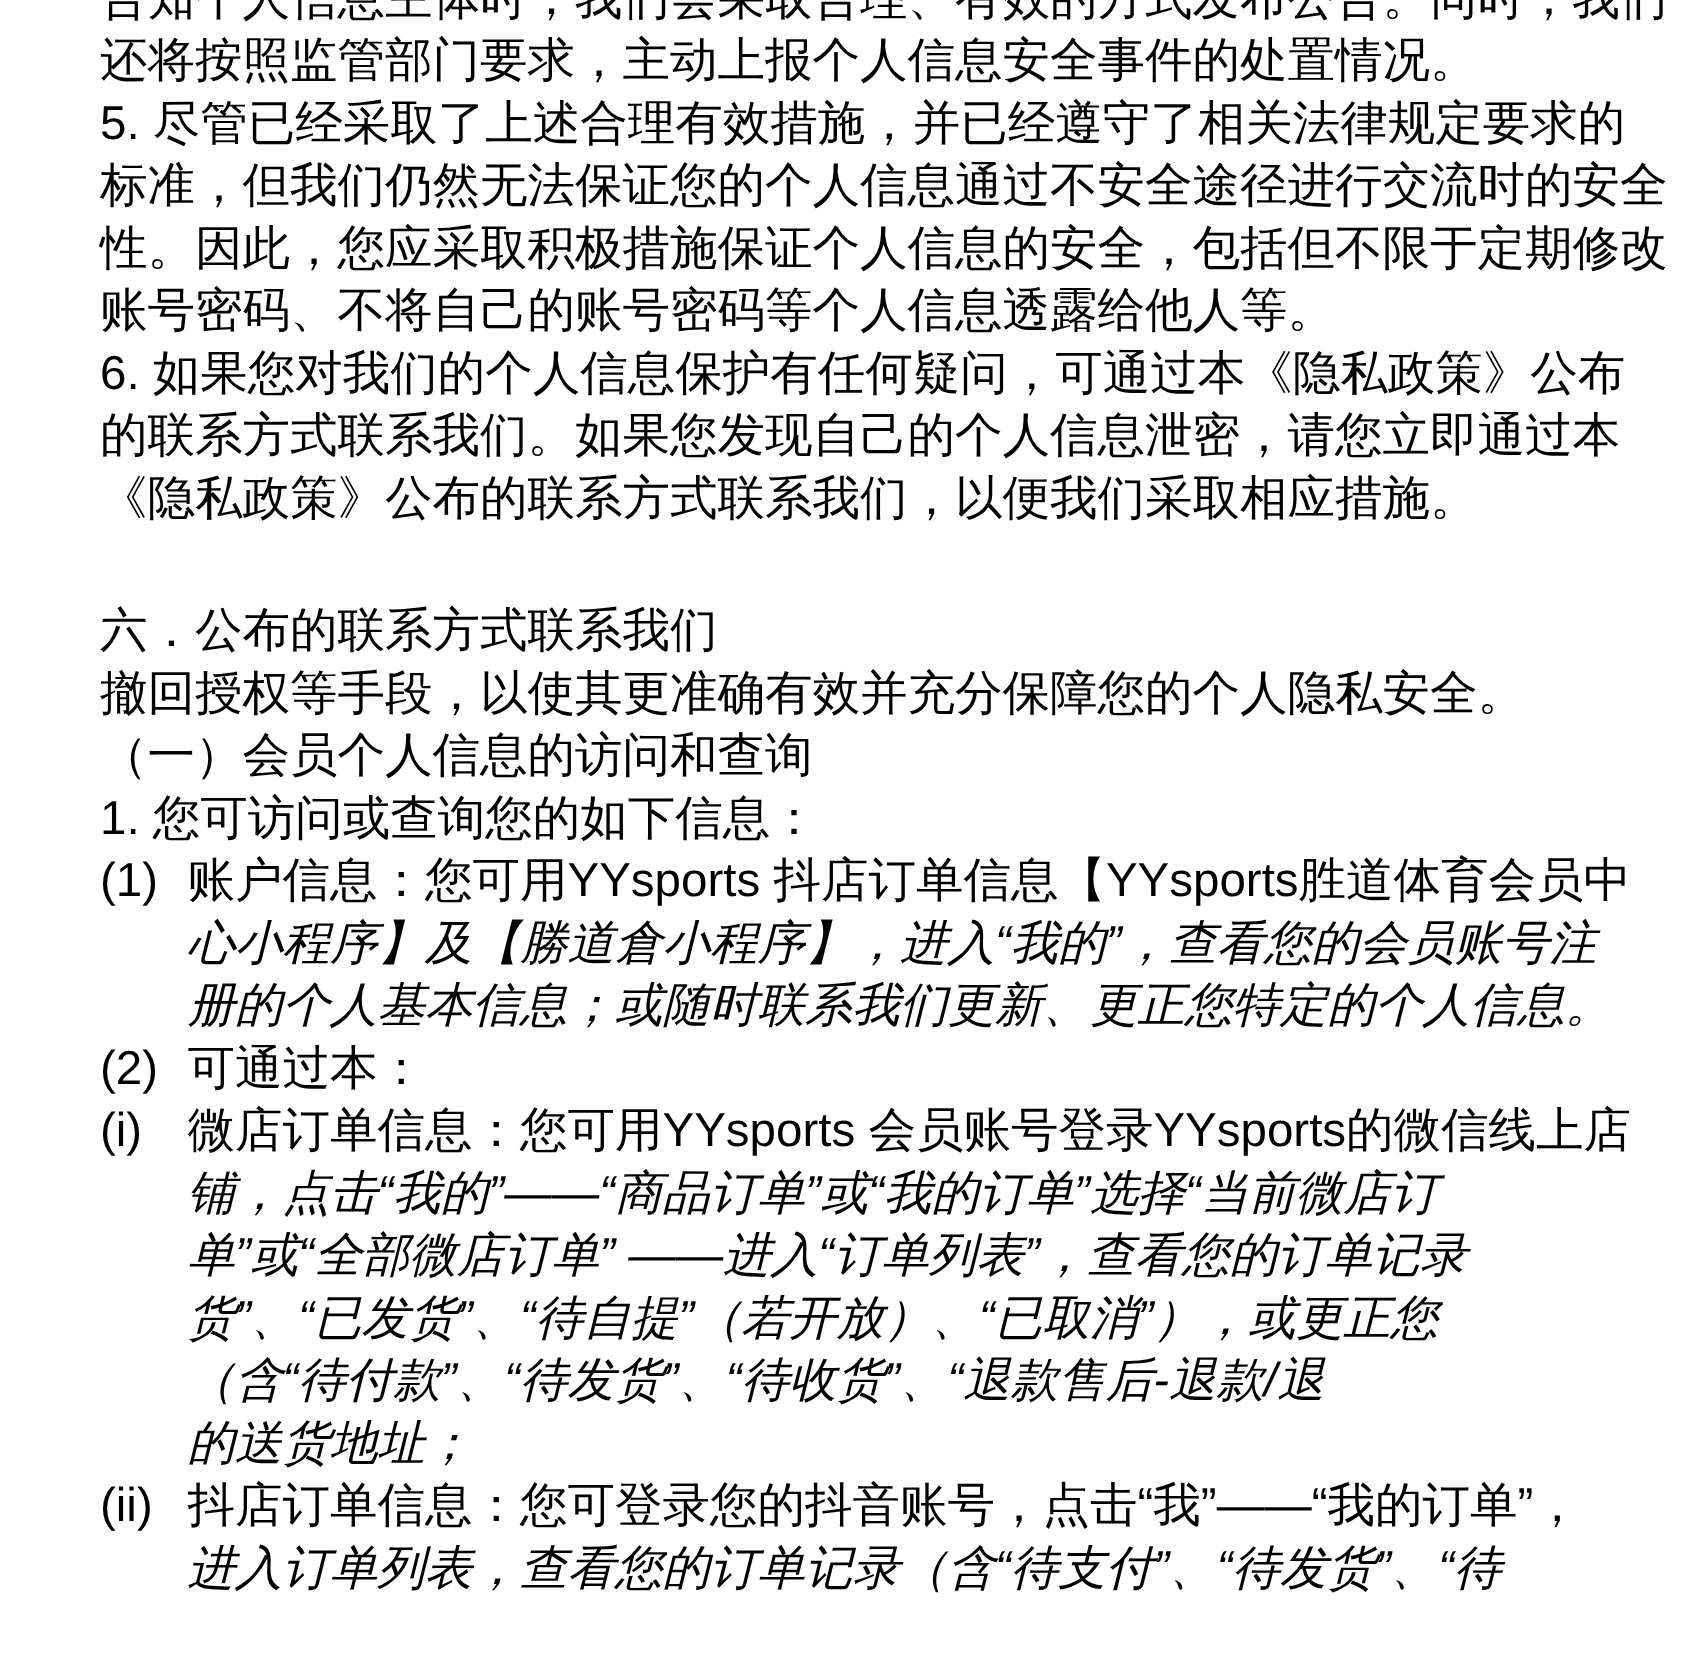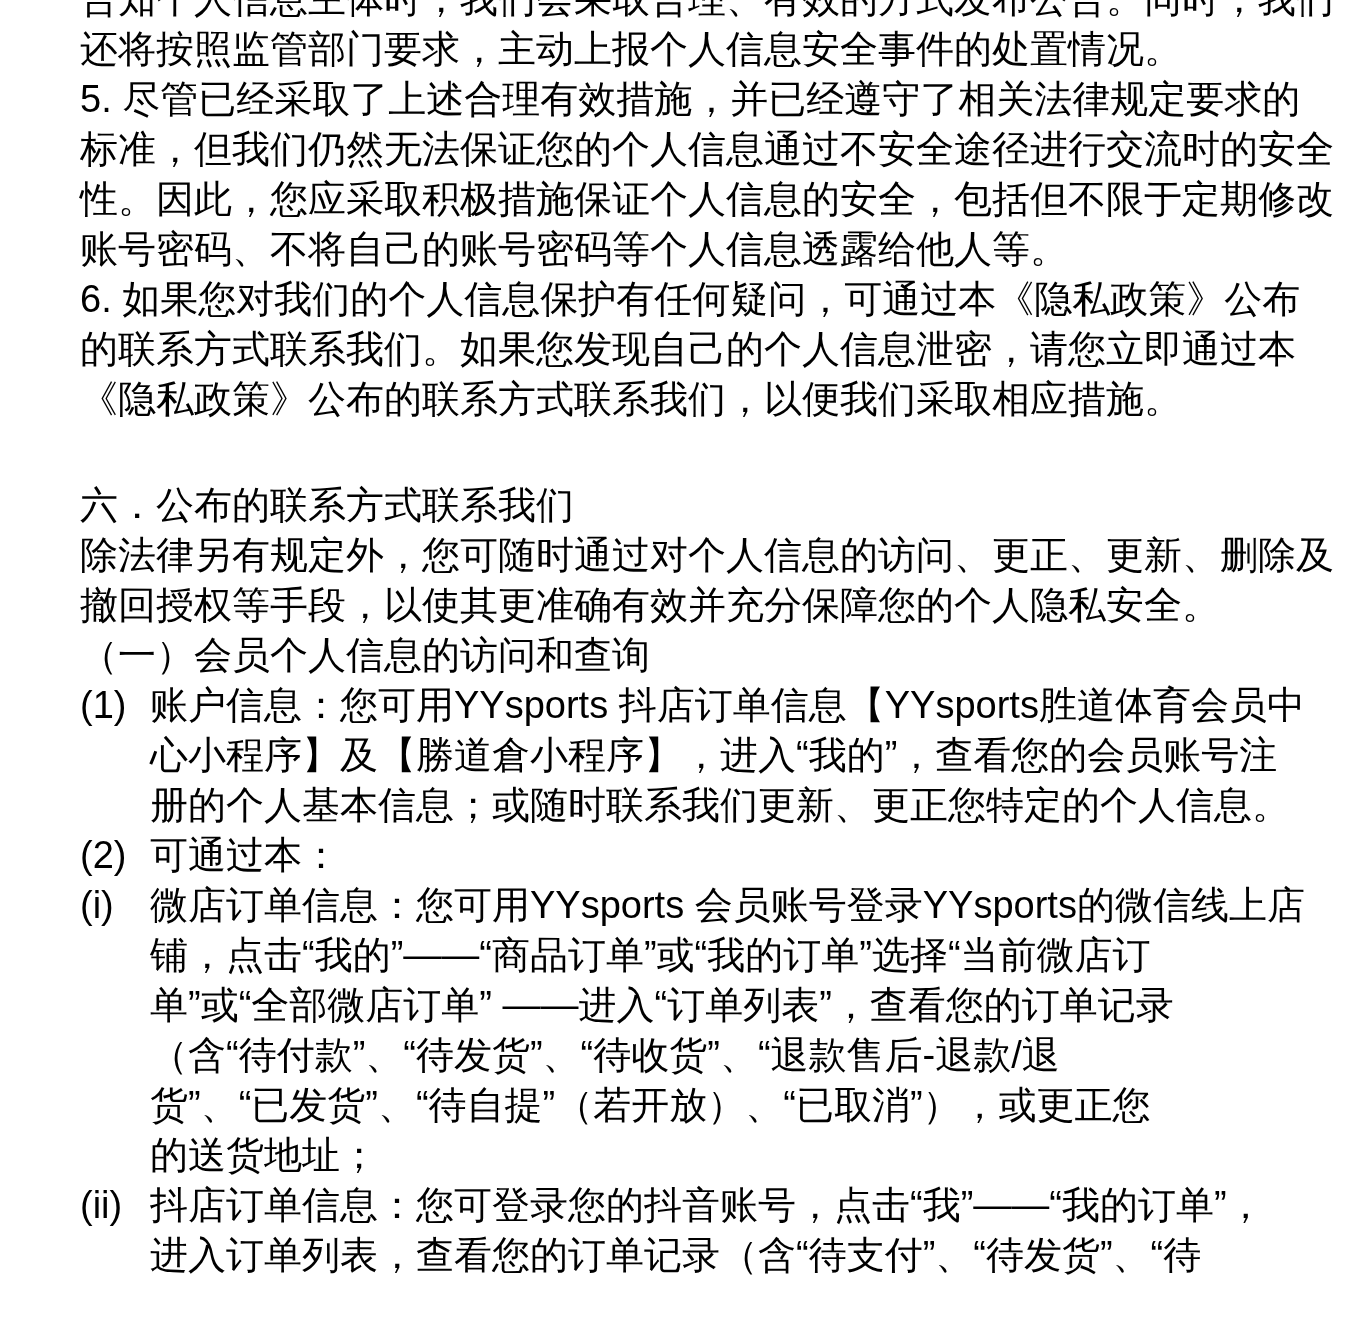--- a/index.html
+++ b/index.html
@@ -40,7 +40,6 @@
   <div class="sp"></div>
 
   <div class="ln"><span>六．公布的联系方式联系我们</span></div>
-  <div class="ln"><span>除法律另有规定外，您可随时通过对个人信息的访问、更正、更新、删除及</span></div>
   <div class="ln"><span>撤回授权等手段，以使其更准确有效并充分保障您的个人隐私安全。</span></div>
   <div class="ln"><span>（一）会员个人信息的访问和查询</span></div>
 

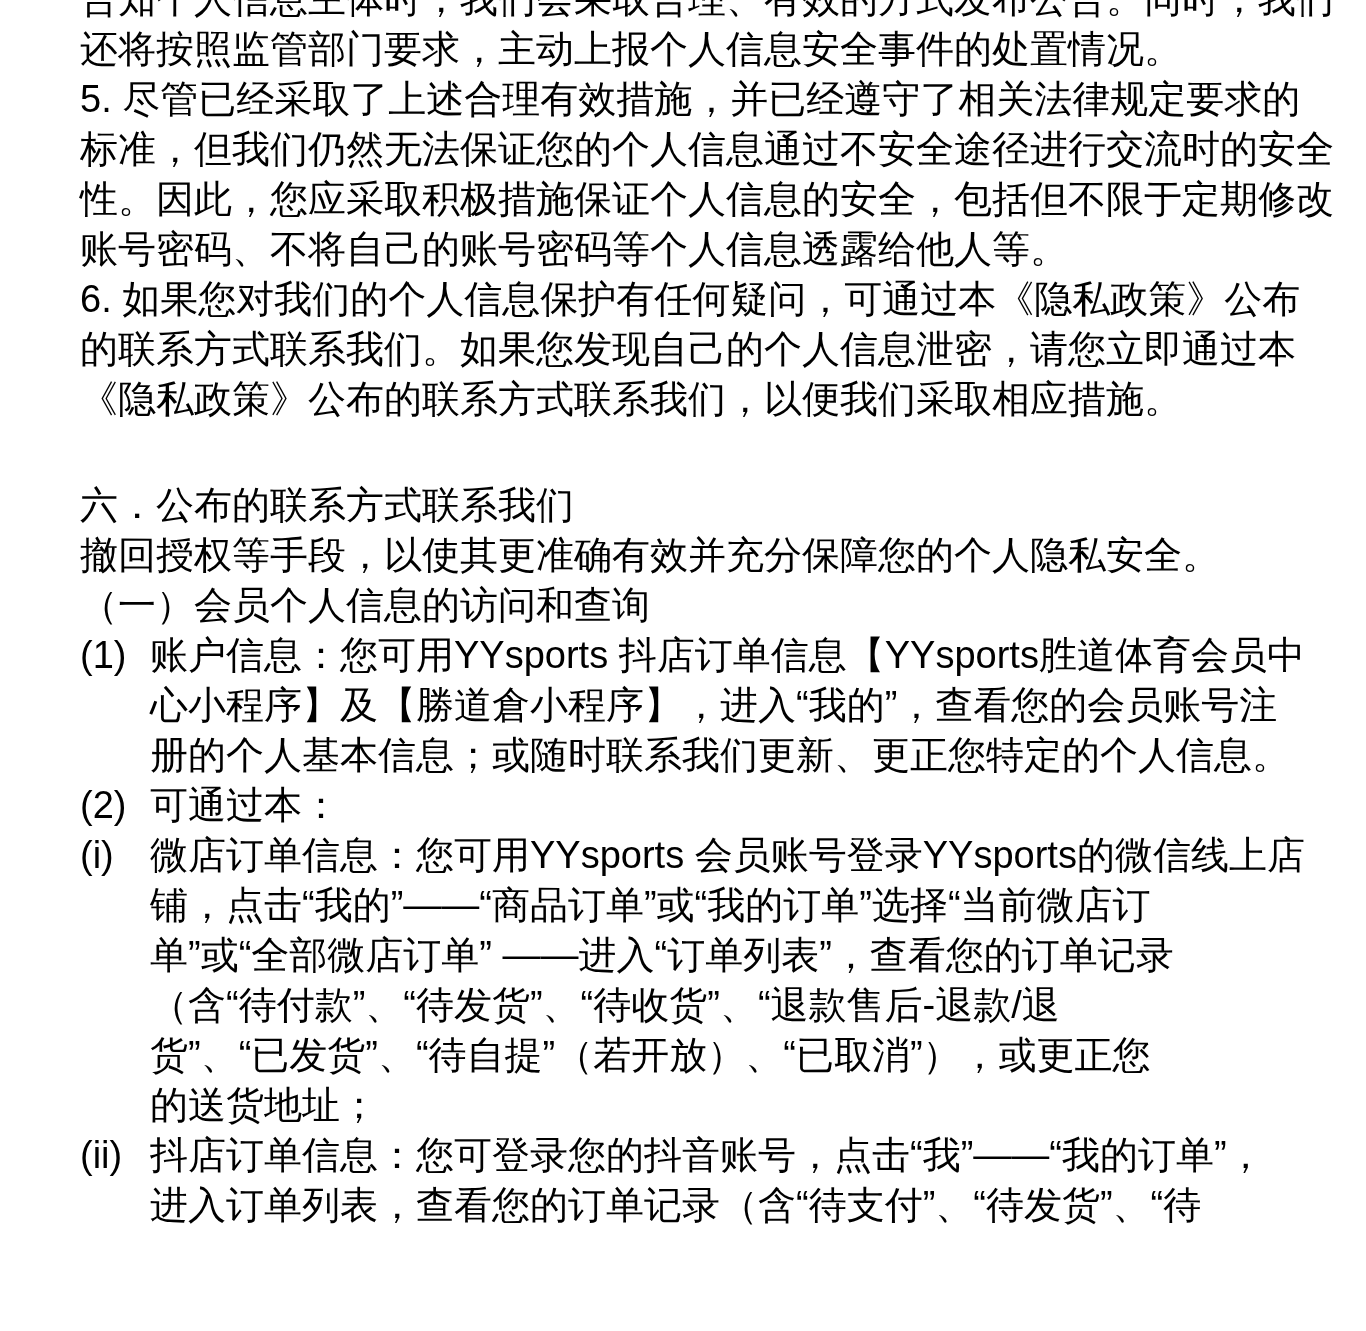--- a/index.html
+++ b/index.html
@@ -42,6 +42,7 @@
   <div class="ln"><span>六．公布的联系方式联系我们</span></div>
   <div class="ln"><span>撤回授权等手段，以使其更准确有效并充分保障您的个人隐私安全。</span></div>
   <div class="ln"><span>（一）会员个人信息的访问和查询</span></div>
+  <div class="ln"><span>1. 您可访问或查询您的如下信息：</span></div>
 
   <div class="ln"><span class="mk">(1)</span><span>账户信息：您可用YYsports 抖店订单信息【YYsports胜道体育会员中</span></div>
   <div class="ln cont"><span>心小程序】及【勝道倉小程序】，进入“我的”，查看您的会员账号注</span></div>

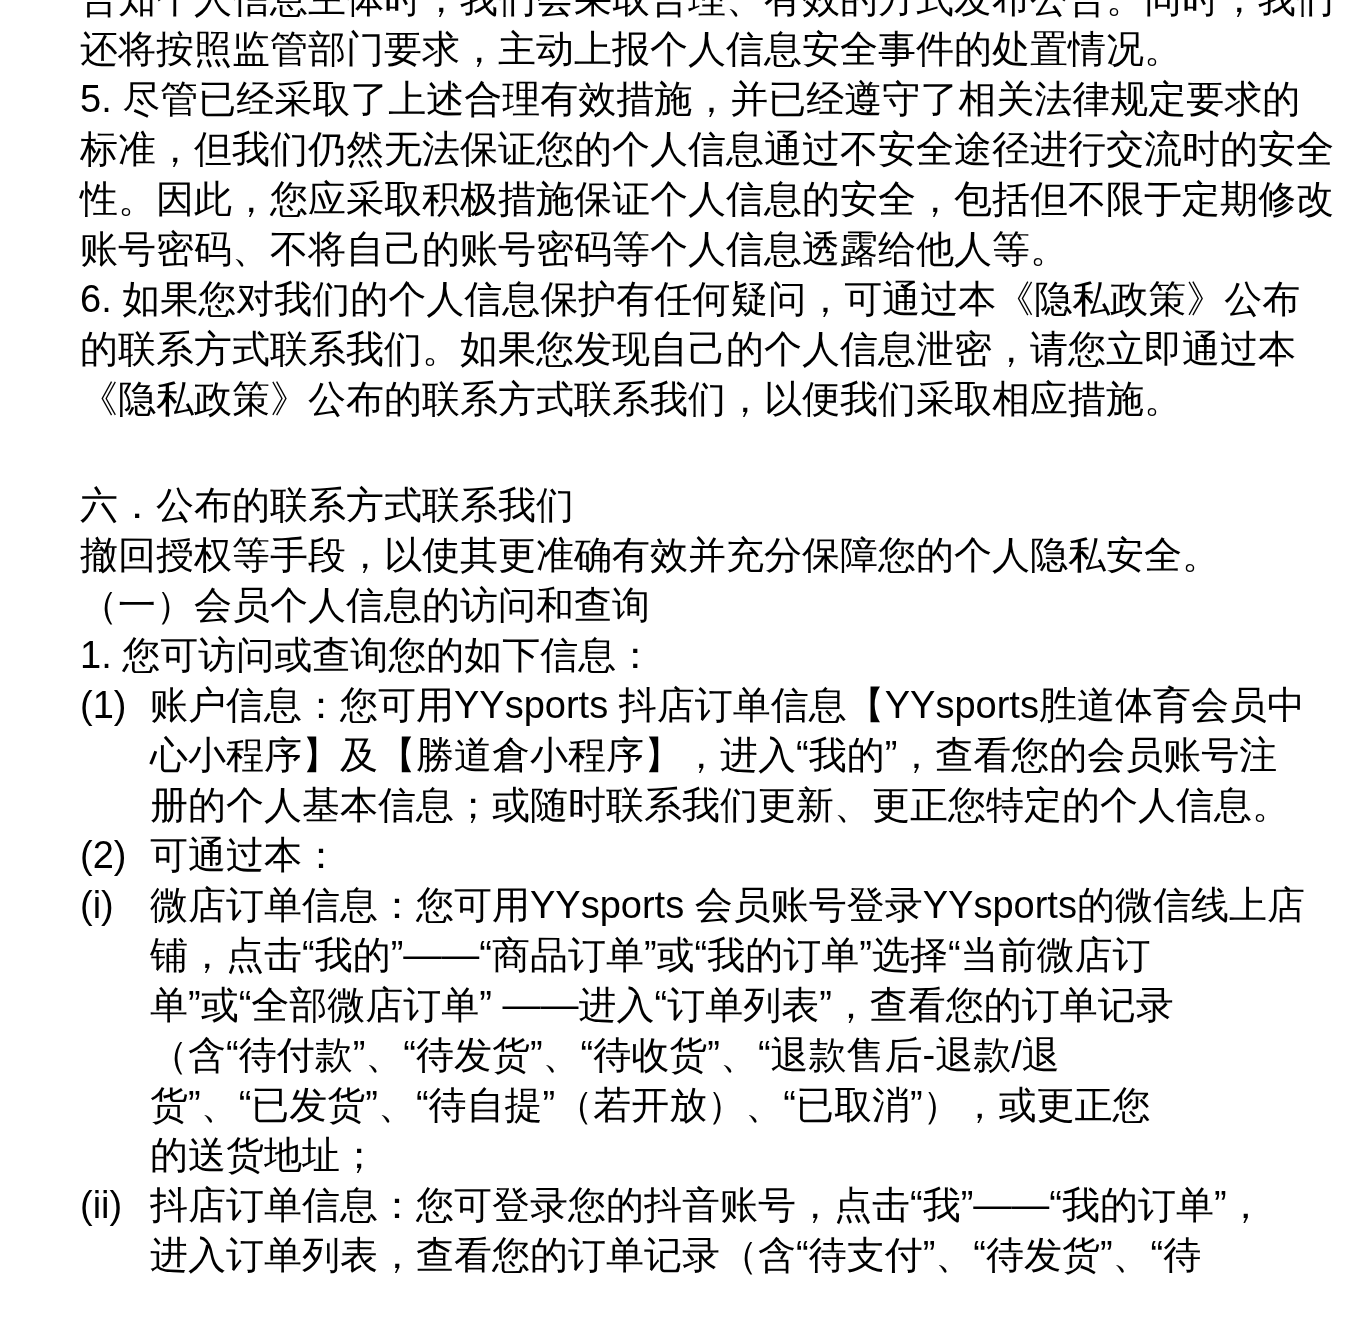--- a/index.html
+++ b/index.html
@@ -19,7 +19,7 @@
   }
   .ln { height: 50px; white-space: nowrap; }
   .mk { display: inline-block; width: 70px; }
-  .cont { padding-left: 70px; }
+  .cont { padding-left: 70px; font-style: italic; }
   .sp { height: 56px; }
 </style>
 </head>

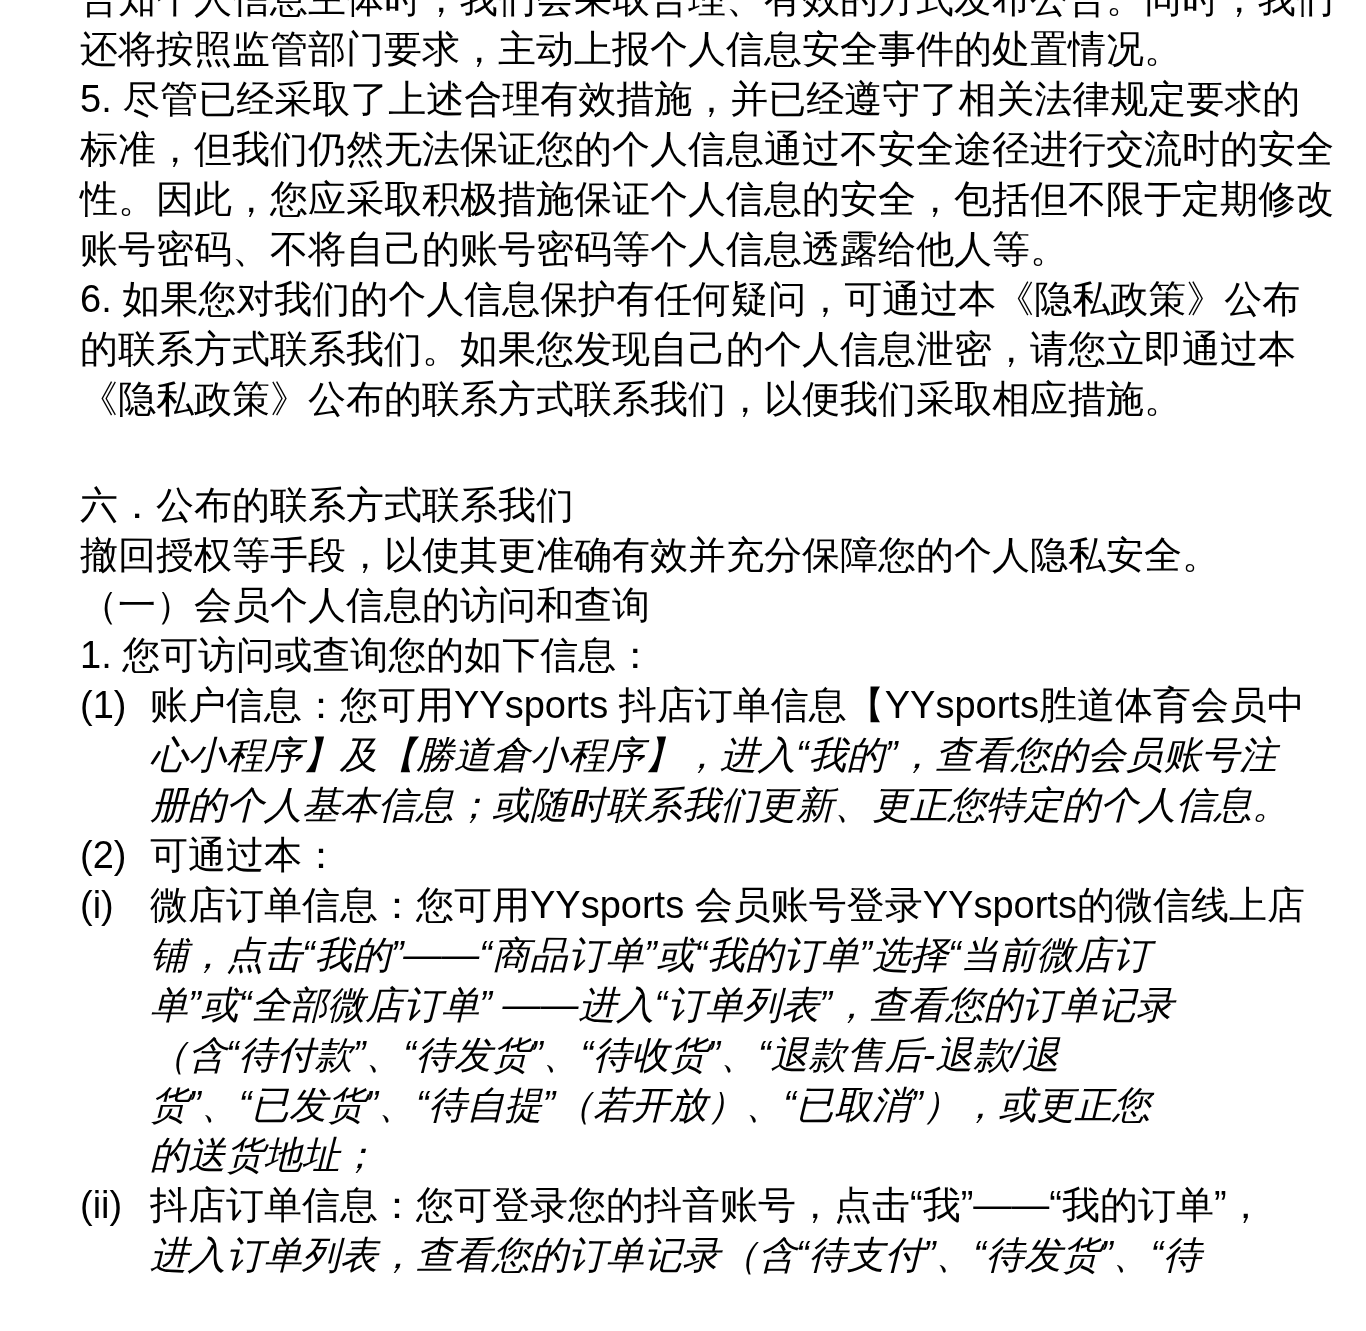--- a/index.html
+++ b/index.html
@@ -53,8 +53,8 @@
   <div class="ln"><span class="mk">(i)</span><span>微店订单信息：您可用YYsports 会员账号登录YYsports的微信线上店</span></div>
   <div class="ln cont"><span>铺，点击“我的”——“商品订单”或“我的订单”选择“当前微店订</span></div>
   <div class="ln cont"><span>单”或“全部微店订单” ——进入“订单列表”，查看您的订单记录</span></div>
+  <div class="ln cont"><span>货”、“已发货”、“待自提”（若开放）、“已取消”），或更正您</span></div>
   <div class="ln cont"><span>（含“待付款”、“待发货”、“待收货”、“退款售后-退款/退</span></div>
-  <div class="ln cont"><span>货”、“已发货”、“待自提”（若开放）、“已取消”），或更正您</span></div>
   <div class="ln cont"><span>的送货地址；</span></div>
 
   <div class="ln"><span class="mk">(ii)</span><span>抖店订单信息：您可登录您的抖音账号，点击“我”——“我的订单”，</span></div>

